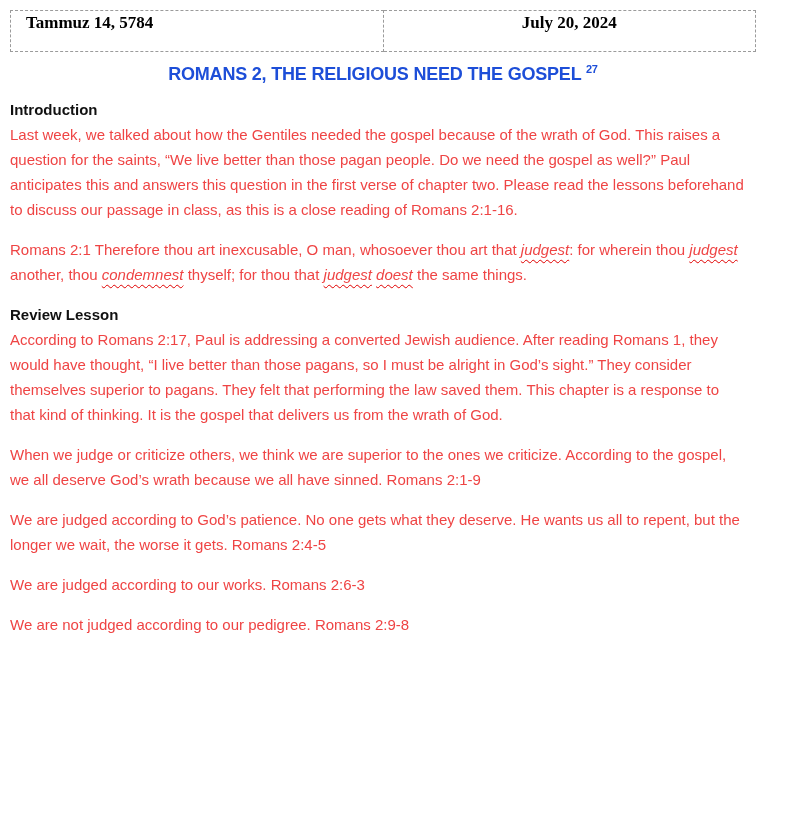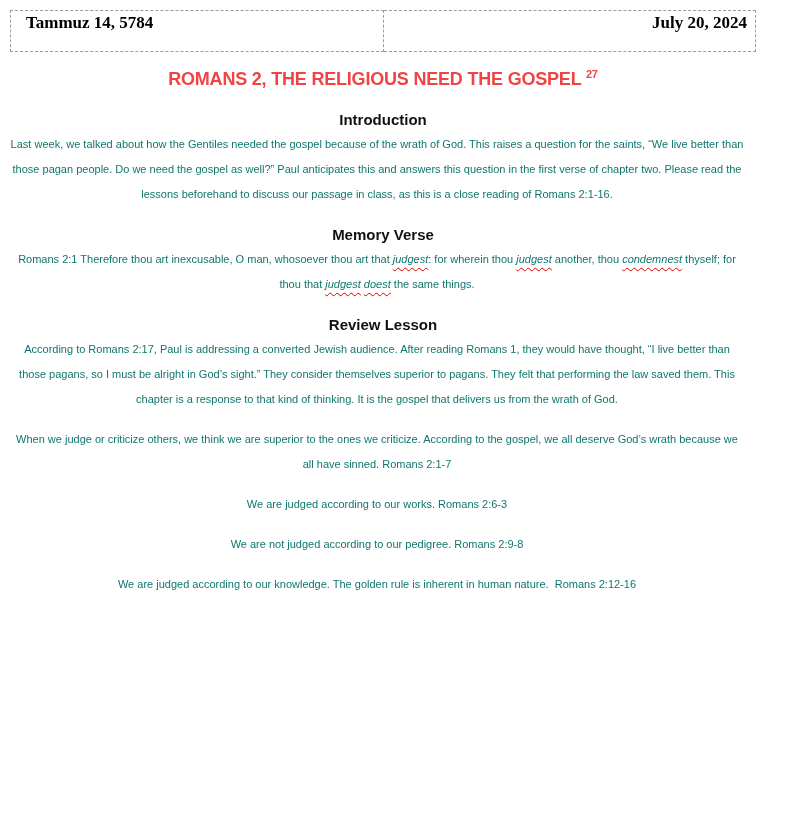--- a/index.html
+++ b/index.html
@@ -31,7 +31,7 @@
     padding: 2px 8px 2px 15px;
   }
   table.dates td.right {
-    text-align: right;
+    text-align: center;
     padding: 2px 8px 2px 8px;
   }
   h1.doc-title {

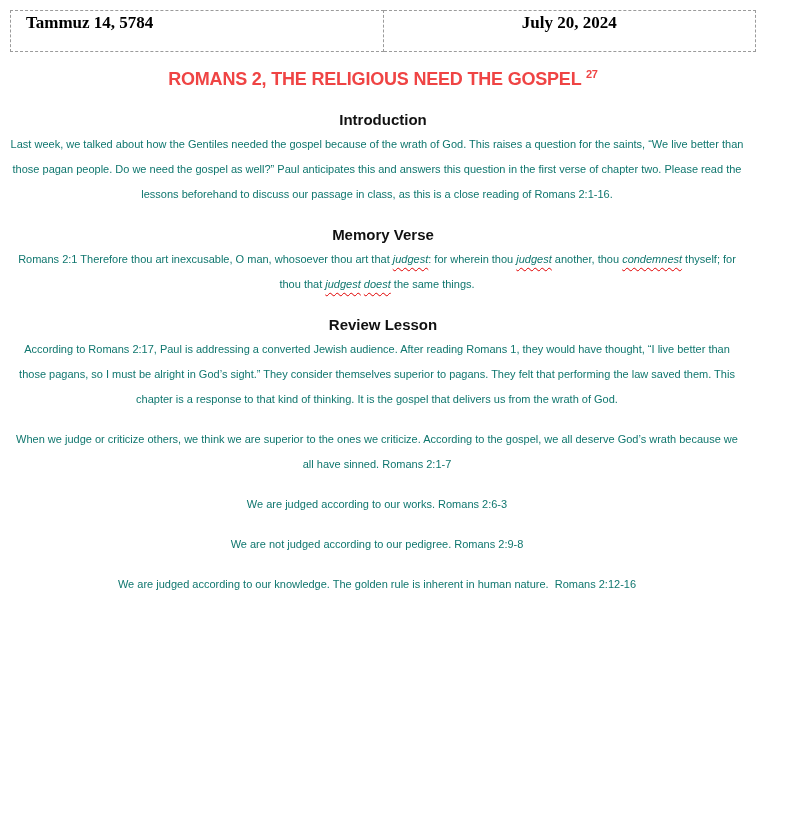--- a/index.html
+++ b/index.html
@@ -38,10 +38,10 @@
     margin: 7px 0 13px 0;
     text-align: center;
     font-size: 18px;
-    line-height: 30px;
+    line-height: 20px;
     font-weight: bold;
     letter-spacing: -0.2px;
-    color: #ef4444;
+    color: #1d4ed8;
   }
   h1.doc-title sup {
     font-size: 11px;

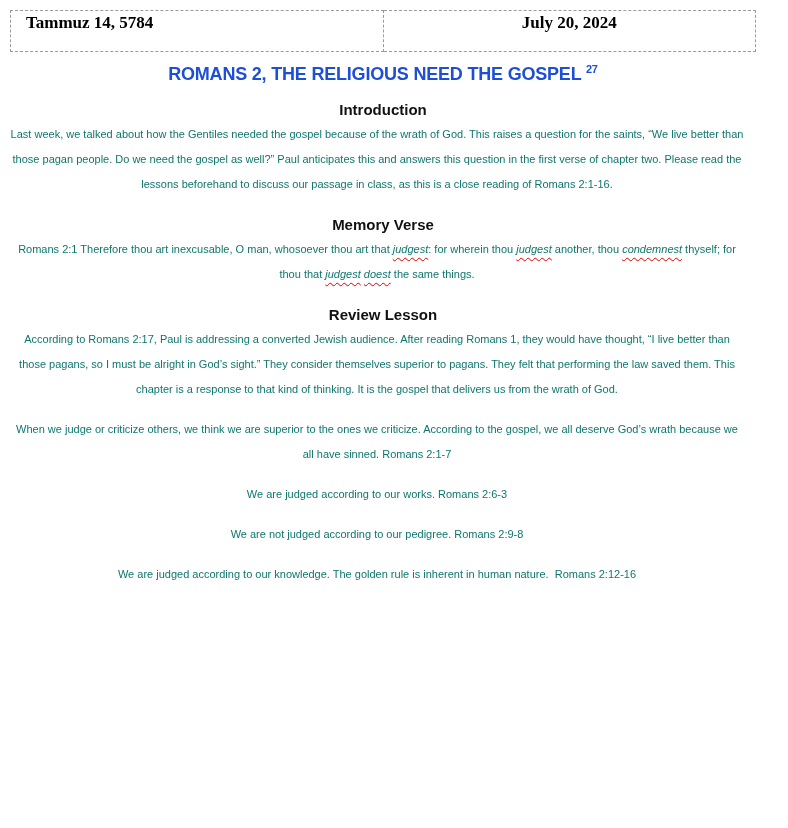--- a/index.html
+++ b/index.html
@@ -61,7 +61,7 @@
     white-space: pre-wrap;
     color: #0f766e;
   }
-  section { margin: 0; text-align: center; }
+  section { margin: 0; }
   .squiggle {
     text-decoration-line: underline;
     text-decoration-style: wavy;

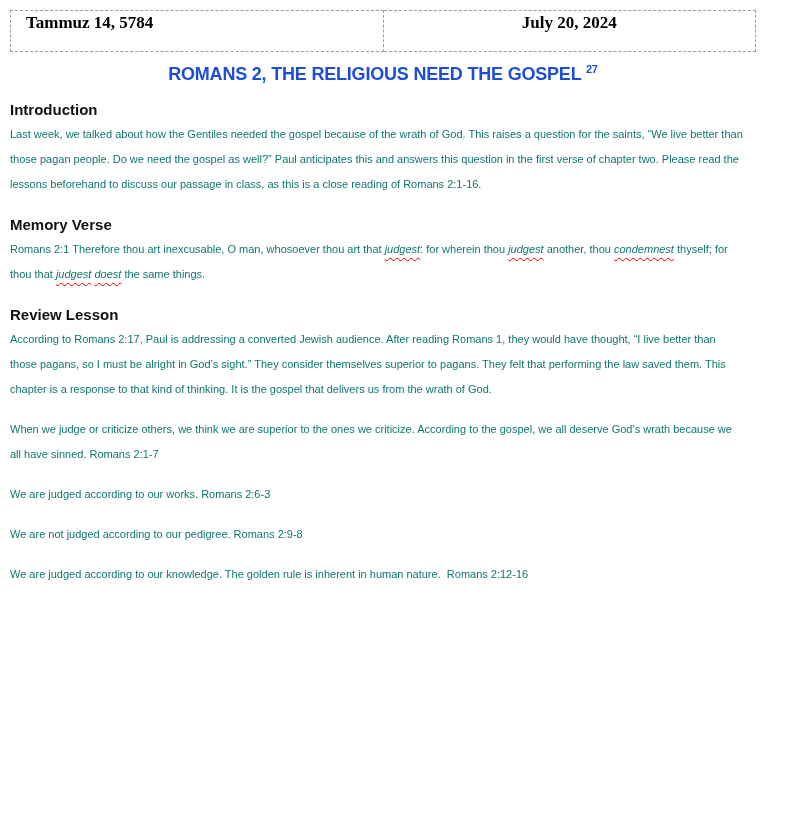--- a/index.html
+++ b/index.html
@@ -55,11 +55,11 @@
     color: #111111;
   }
   p.body-text {
-    font-size: 11px;
+    font-size: 15px;
     line-height: 25px;
     margin: 0 12px 15px 0;
     white-space: pre-wrap;
-    color: #0f766e;
+    color: #ef4444;
   }
   section { margin: 0; }
   .squiggle {

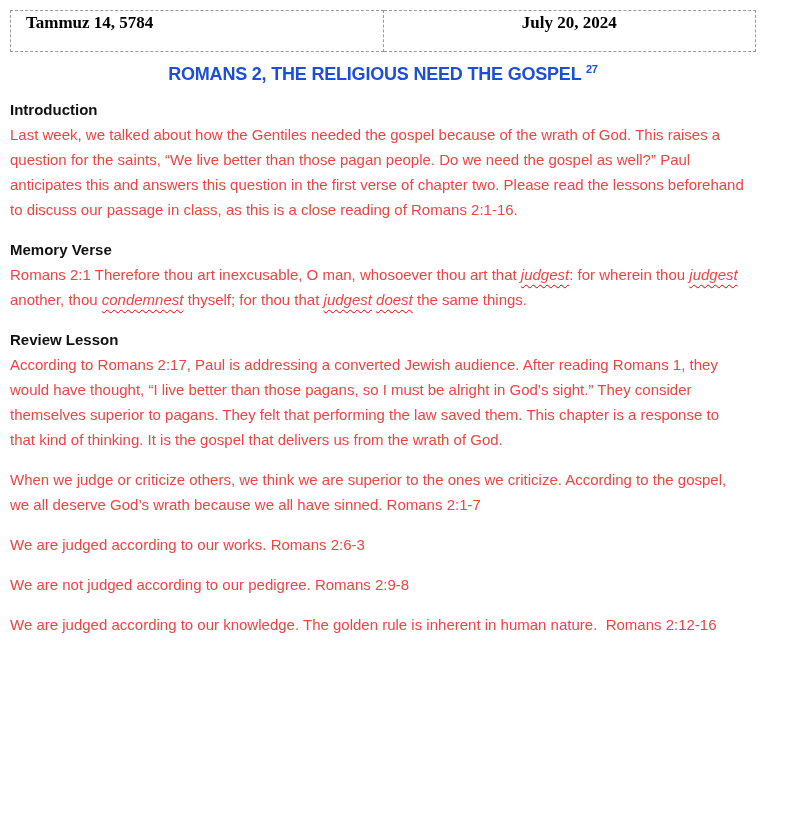--- a/index.html
+++ b/index.html
@@ -97,7 +97,6 @@
   </section>
 
   <section>
-    <h2 class="sec-head">Memory Verse</h2>
     <p class="body-text"><span>Romans 2:1 Therefore thou art inexcusable, O man, whosoever thou art that </span><span class="squiggle">judgest</span><span>: for wherein thou </span><span class="squiggle">judgest</span><span> another, thou </span><span class="squiggle">condemnest</span><span> thyself; for thou that </span><span class="squiggle">judgest</span><span> </span><span class="squiggle">doest</span><span> the same things.</span></p>
   </section>
 

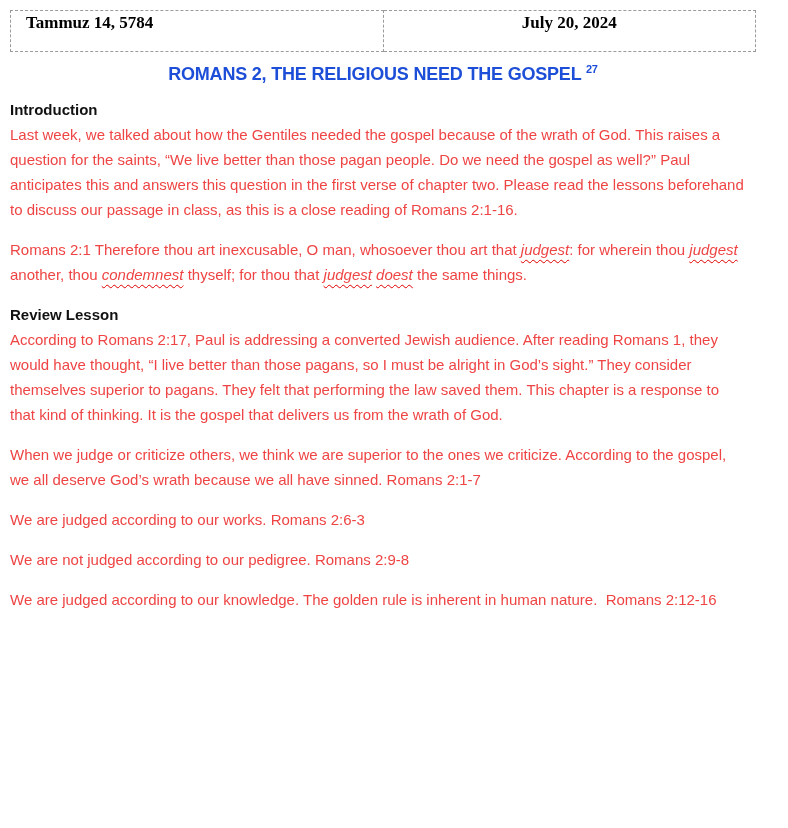--- a/index.html
+++ b/index.html
@@ -103,7 +103,7 @@
   <section>
     <h2 class="sec-head">Review Lesson</h2>
     <p class="body-text">According to Romans 2:17, Paul is addressing a converted Jewish audience. After reading Romans 1, they would have thought, “I live better than those pagans, so I must be alright in God’s sight.” They consider themselves superior to pagans. They felt that performing the law saved them. This chapter is a response to that kind of thinking. It is the gospel that delivers us from the wrath of God.</p>
-    <p class="body-text">When we judge or criticize others, we think we are superior to the ones we criticize. According to the gospel, we all deserve God’s wrath because we all have sinned. Romans 2:1-7</p>
+    <p class="body-text">When we judge or criticize others, we think we are superior to the ones we criticize. According to the gospel, we all deserve God’s wrath because we all have sinned. Romans 2:1-9</p>
     <p class="body-text">We are judged according to our works. Romans 2:6-3</p>
     <p class="body-text">We are not judged according to our pedigree. Romans 2:9-8</p>
     <p class="body-text">We are judged according to our knowledge. The golden rule is inherent in human nature.  Romans 2:12-16</p>

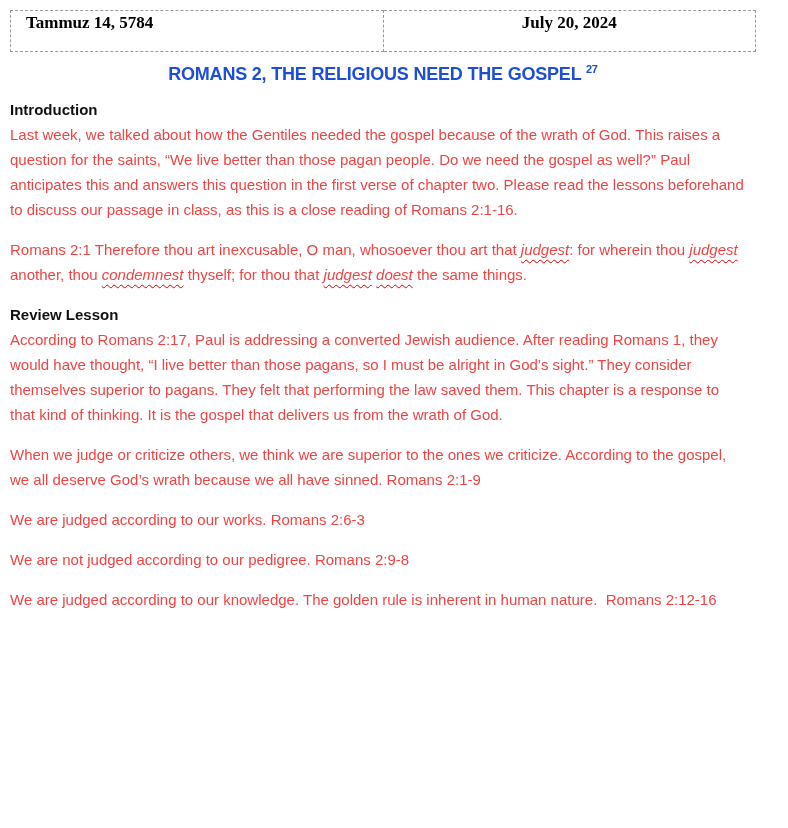--- a/index.html
+++ b/index.html
@@ -104,6 +104,7 @@
     <h2 class="sec-head">Review Lesson</h2>
     <p class="body-text">According to Romans 2:17, Paul is addressing a converted Jewish audience. After reading Romans 1, they would have thought, “I live better than those pagans, so I must be alright in God’s sight.” They consider themselves superior to pagans. They felt that performing the law saved them. This chapter is a response to that kind of thinking. It is the gospel that delivers us from the wrath of God.</p>
     <p class="body-text">When we judge or criticize others, we think we are superior to the ones we criticize. According to the gospel, we all deserve God’s wrath because we all have sinned. Romans 2:1-9</p>
+    <p class="body-text">We are judged according to God’s patience. No one gets what they deserve. He wants us all to repent, but the longer we wait, the worse it gets. Romans 2:4-5</p>
     <p class="body-text">We are judged according to our works. Romans 2:6-3</p>
     <p class="body-text">We are not judged according to our pedigree. Romans 2:9-8</p>
     <p class="body-text">We are judged according to our knowledge. The golden rule is inherent in human nature.  Romans 2:12-16</p>

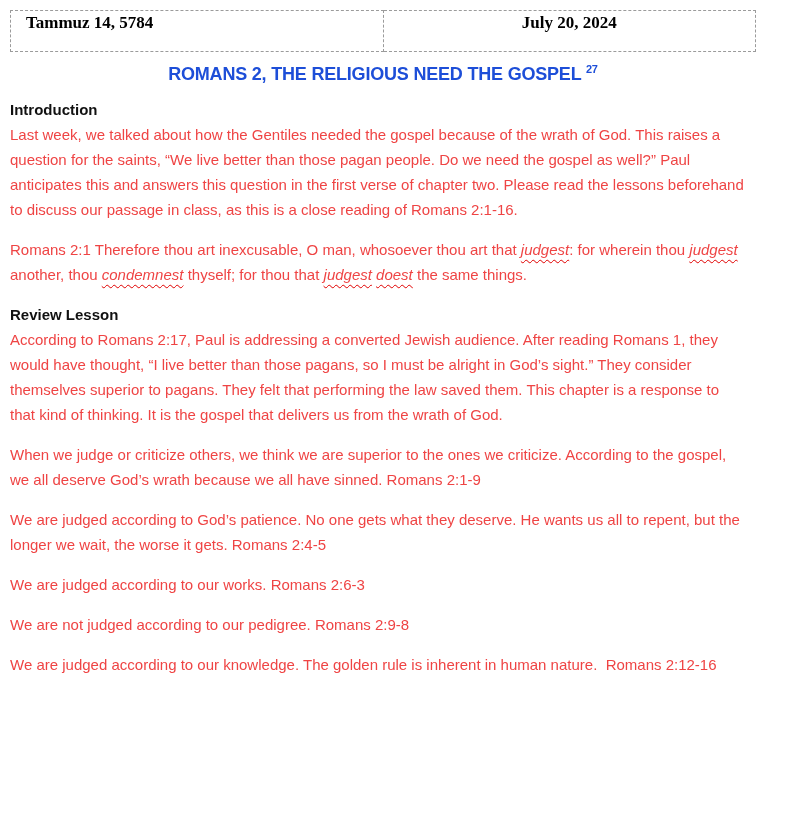--- a/index.html
+++ b/index.html
@@ -107,7 +107,6 @@
     <p class="body-text">We are judged according to God’s patience. No one gets what they deserve. He wants us all to repent, but the longer we wait, the worse it gets. Romans 2:4-5</p>
     <p class="body-text">We are judged according to our works. Romans 2:6-3</p>
     <p class="body-text">We are not judged according to our pedigree. Romans 2:9-8</p>
-    <p class="body-text">We are judged according to our knowledge. The golden rule is inherent in human nature.  Romans 2:12-16</p>
   </section>
 
 

